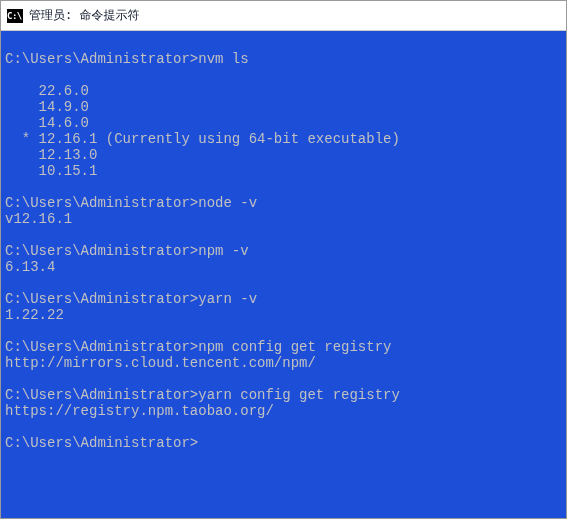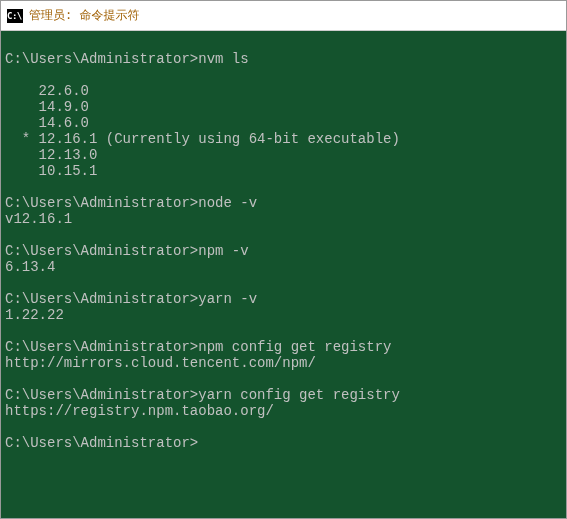--- a/index.html
+++ b/index.html
@@ -7,7 +7,7 @@
   .window { width: 567px; height: 519px; border: 1px solid #999; background: #000; display: flex; flex-direction: column; }
   .titlebar { height: 30px; background: #fff; border-bottom: 1px solid #ccc; display: flex; align-items: center; padding: 0 6px; gap: 6px; }
   .title-icon { width: 16px; height: 14px; background: #000; color: #fff; font-size: 9px; line-height: 14px; text-align: center; font-family: monospace; font-weight: bold; letter-spacing: -0.5px; }
-  .title-text { font-size: 12px; color: #a16207; }
+  .title-text { font-size: 12px; color: #0f172a; }
   .terminal { flex: 1; background: #14532d; color: #c0c0c0; padding: 4px 0 4px 4px; font-family: "NSimSun", "SimSun", "Courier New", monospace; font-size: 14px; line-height: 16px; white-space: pre; overflow: hidden; }
   .line { white-space: pre; }
 </style>

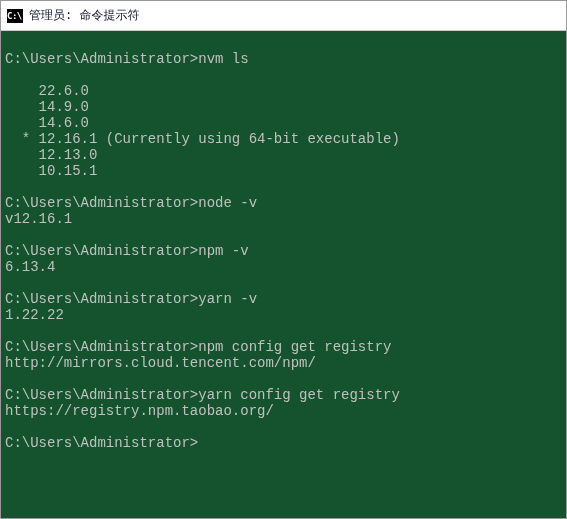--- a/index.html
+++ b/index.html
@@ -8,7 +8,7 @@
   .titlebar { height: 30px; background: #fff; border-bottom: 1px solid #ccc; display: flex; align-items: center; padding: 0 6px; gap: 6px; }
   .title-icon { width: 16px; height: 14px; background: #000; color: #fff; font-size: 9px; line-height: 14px; text-align: center; font-family: monospace; font-weight: bold; letter-spacing: -0.5px; }
   .title-text { font-size: 12px; color: #0f172a; }
-  .terminal { flex: 1; background: #14532d; color: #c0c0c0; padding: 4px 0 4px 4px; font-family: "NSimSun", "SimSun", "Courier New", monospace; font-size: 14px; line-height: 16px; white-space: pre; overflow: hidden; }
+  .terminal { flex: 1; background: #1d4ed8; color: #c0c0c0; padding: 4px 0 4px 4px; font-family: "NSimSun", "SimSun", "Courier New", monospace; font-size: 14px; line-height: 16px; white-space: pre; overflow: hidden; }
   .line { white-space: pre; }
 </style>
 </head>

